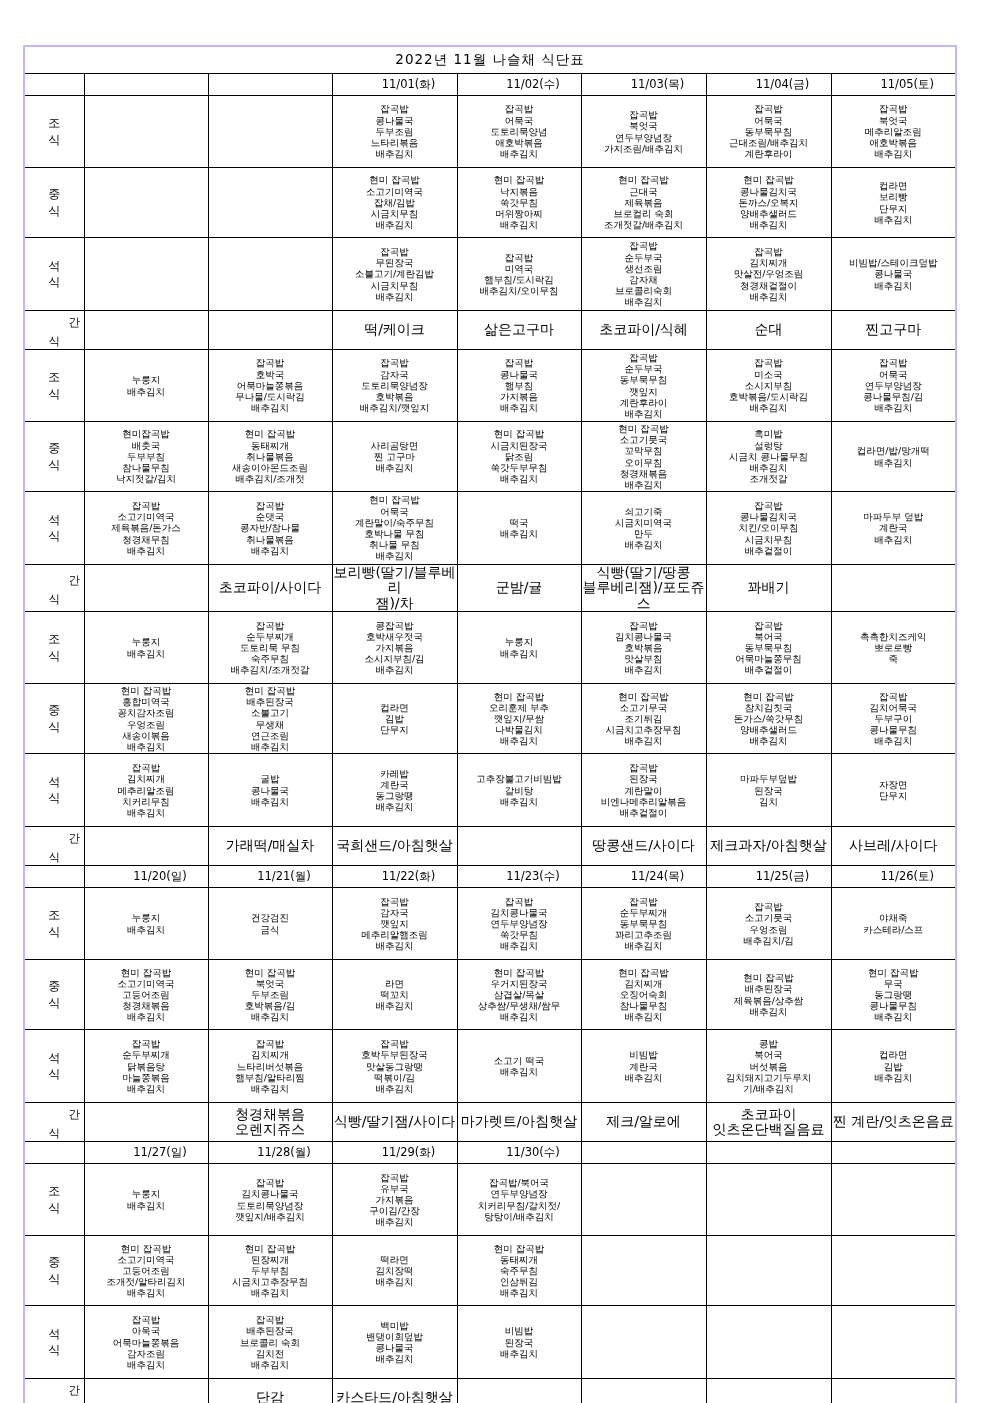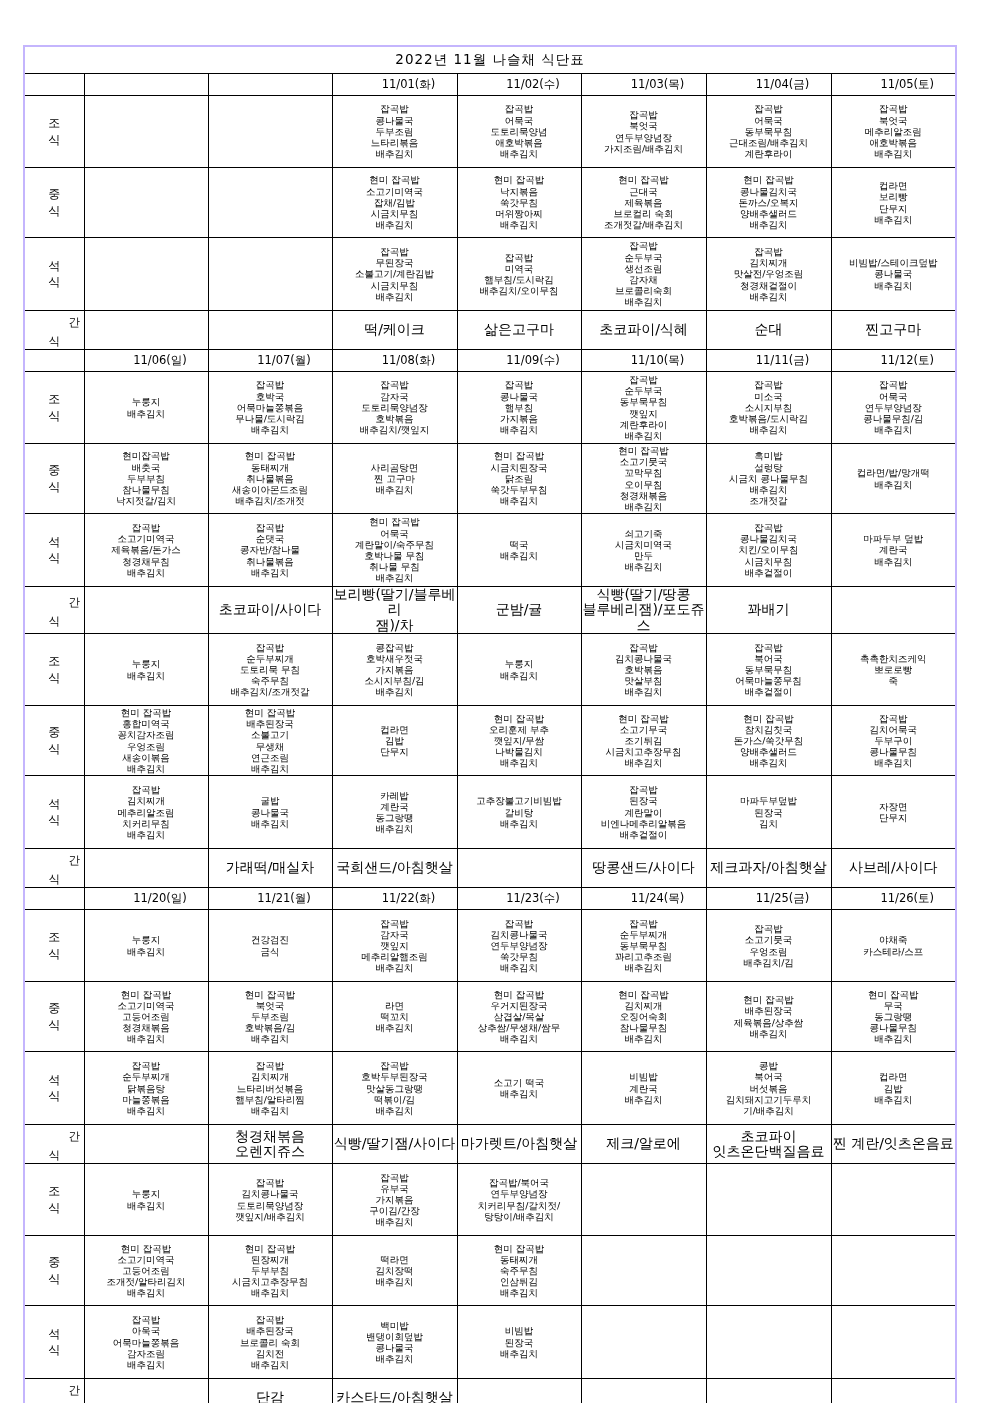--- a/index.html
+++ b/index.html
@@ -154,16 +154,6 @@
         <td class="snack-cell">순대</td>
         <td class="snack-cell">찐고구마</td>
       </tr>
-      <tr class="r-date">
-        <td></td>
-        <td>11/06(일)</td>
-        <td>11/07(월)</td>
-        <td>11/08(화)</td>
-        <td>11/09(수)</td>
-        <td>11/10(목)</td>
-        <td>11/11(금)</td>
-        <td>11/12(토)</td>
-      </tr>
       <tr class="r-b">
         <td><span class="vlabel">조식</span></td>
         <td class="cell">누룽지

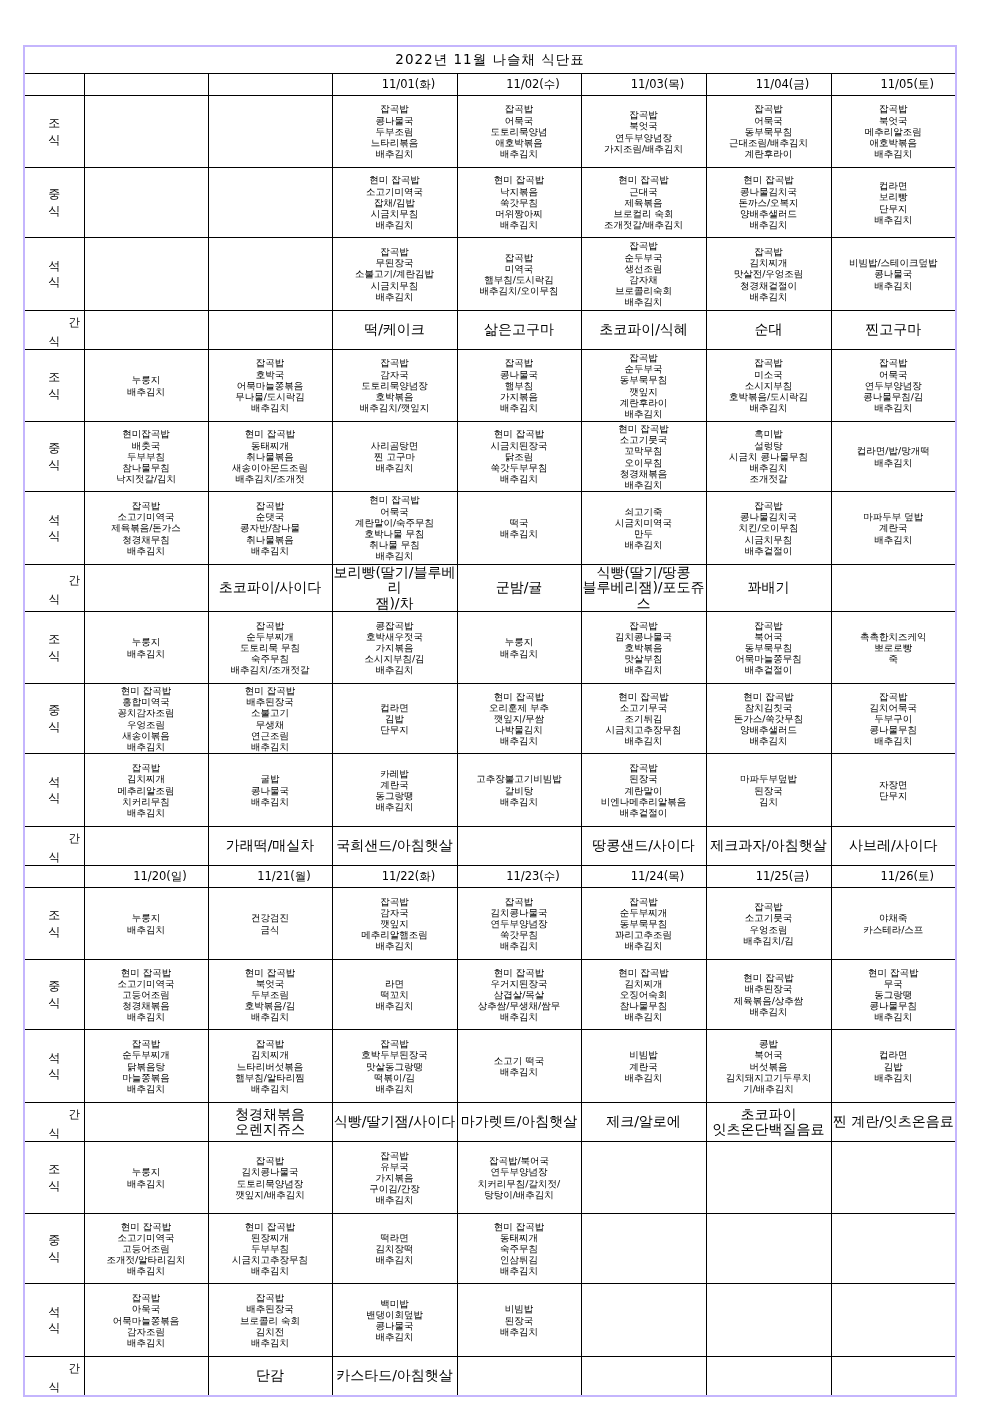--- a/index.html
+++ b/index.html
@@ -491,6 +491,16 @@
 잇츠온단백질음료</td>
         <td class="snack-cell">찐 계란/잇츠온음료</td>
       </tr>
+      <tr class="r-date">
+        <td></td>
+        <td>11/27(일)</td>
+        <td>11/28(월)</td>
+        <td>11/29(화)</td>
+        <td>11/30(수)</td>
+        <td></td>
+        <td></td>
+        <td></td>
+      </tr>
       <tr class="r-b">
         <td><span class="vlabel">조식</span></td>
         <td class="cell">누룽지

